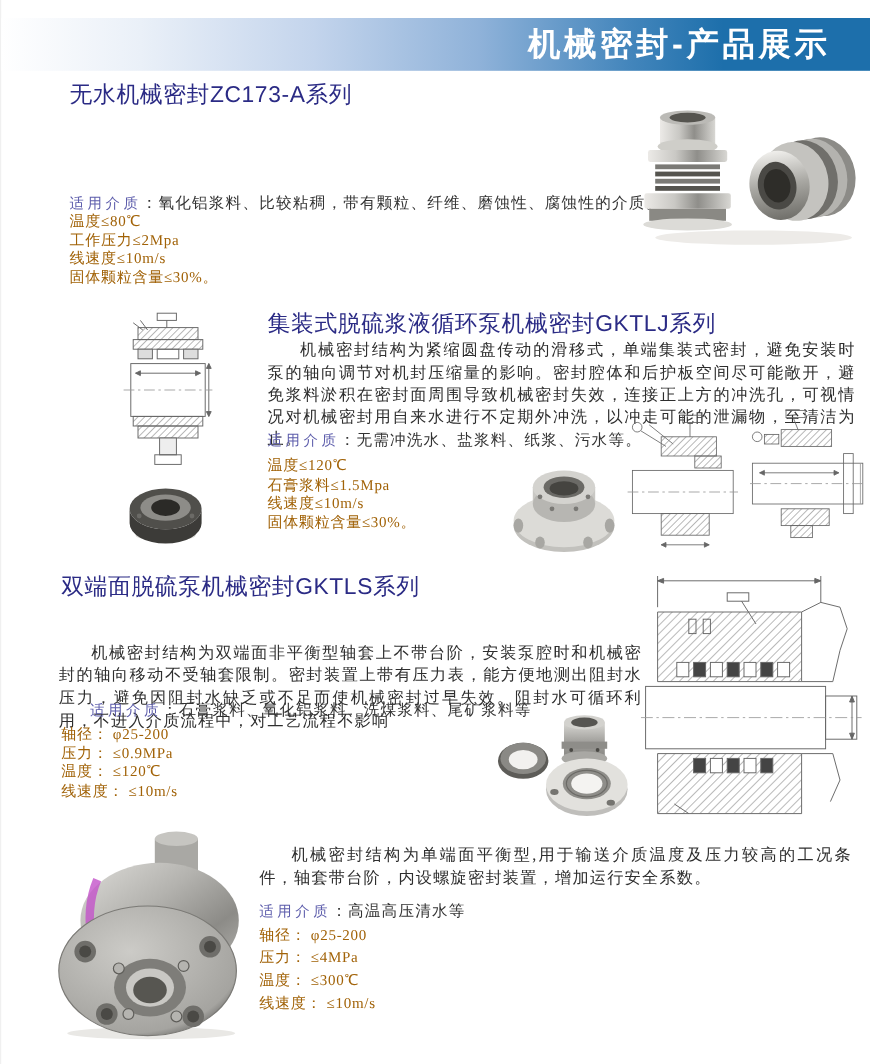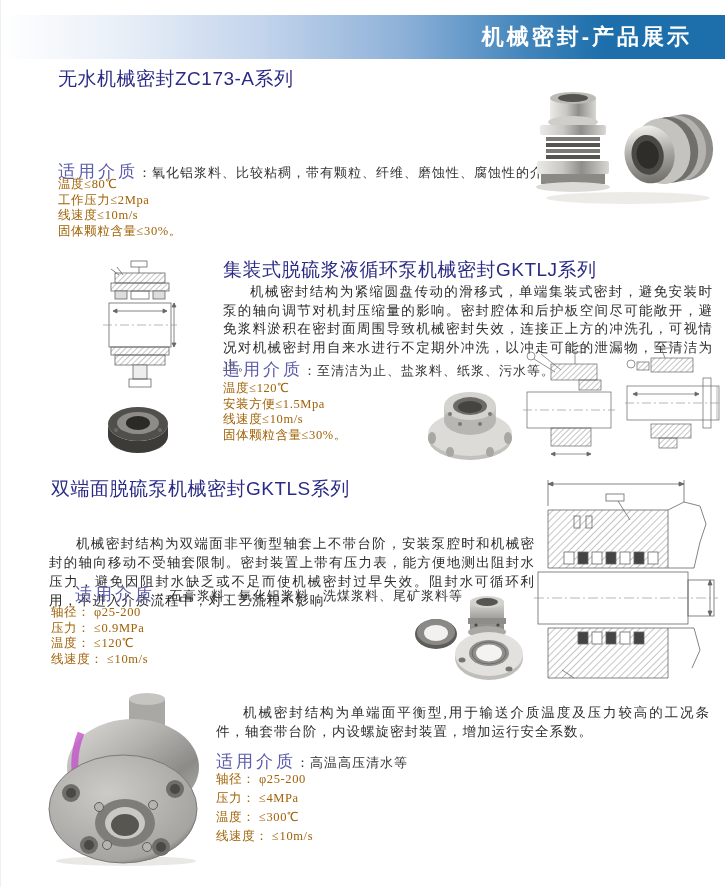--- a/index.html
+++ b/index.html
@@ -16,7 +16,7 @@
   .header-title {
     position:absolute; right:34px; top:0; height:44px; line-height:44px;
     color:#ffffff; font-family:"Liberation Sans", sans-serif;
-    font-size:22px; font-weight:bold; letter-spacing:3px; white-space:nowrap;
+    font-size:27px; font-weight:bold; letter-spacing:3px; white-space:nowrap;
   }
   .sec-title {
     position:absolute; font-family:"Liberation Sans", sans-serif;

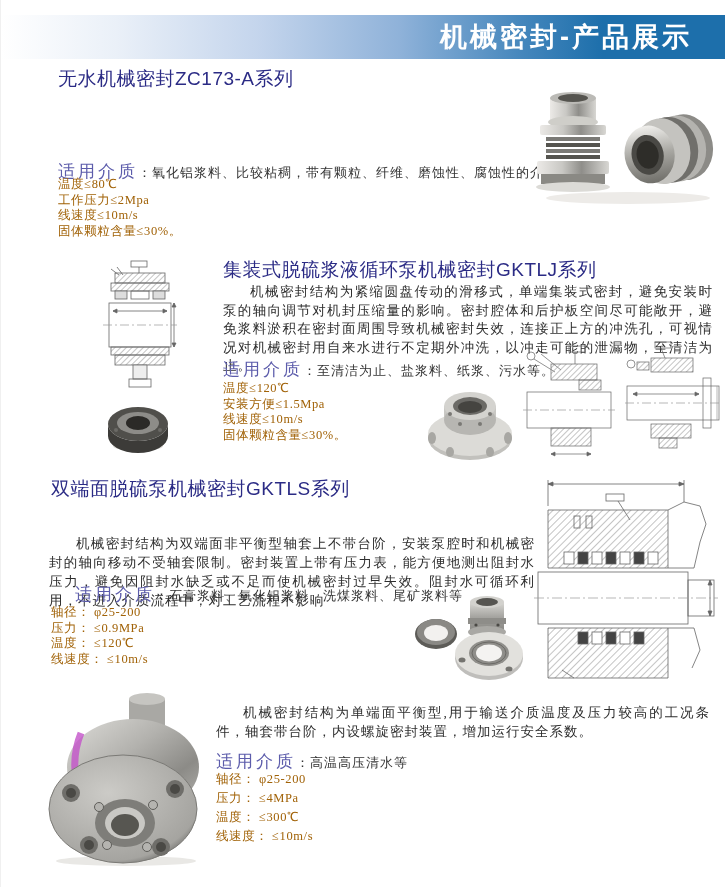--- a/index.html
+++ b/index.html
@@ -27,7 +27,7 @@
     text-align:justify; text-indent:2em; letter-spacing:1px;
   }
   .usage { position:absolute; white-space:nowrap; }
-  .usage .lbl { font-size:17px; color:#5c5cab; letter-spacing:3px; }
+  .usage .lbl { font-size:12px; color:#5c5cab; letter-spacing:3px; }
   .usage .txt { font-size:13px; color:#333333; letter-spacing:1px; }
   .specs { position:absolute; color:#a16207; font-size:12.5px; letter-spacing:0.6px; }
   .specs .spec { white-space:nowrap; }

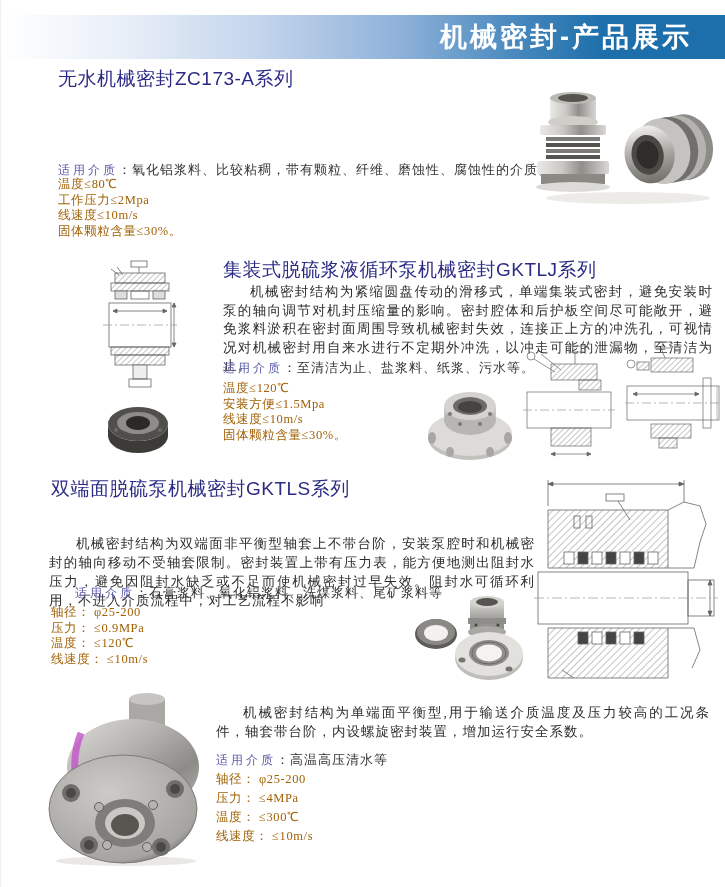--- a/index.html
+++ b/index.html
@@ -146,7 +146,7 @@
   <div class="sec-title" style="left:222px; top:257px;">集装式脱硫浆液循环泵机械密封GKTLJ系列</div>
   <div class="para" style="left:222px; top:283px; width:490px; line-height:18.5px;">机械密封结构为紧缩圆盘传动的滑移式，单端集装式密封，避免安装时泵的轴向调节对机封压缩量的影响。密封腔体和后护板空间尽可能敞开，避免浆料淤积在密封面周围导致机械密封失效，连接正上方的冲洗孔，可视情况对机械密封用自来水进行不定期外冲洗，以冲走可能的泄漏物，至清洁为止。</div>
   <div class="usage" style="left:222px; top:358px;">
-    <span class="lbl">适用介质</span><span class="txt">：至清洁为止、盐浆料、纸浆、污水等。</span>
+    <span class="lbl">适用介质</span><span class="txt">：无需冲洗水、盐浆料、纸浆、污水等。</span>
   </div>
   <div class="specs lh15" style="left:222px; top:381px;">
     <div class="spec">温度≤120℃</div>

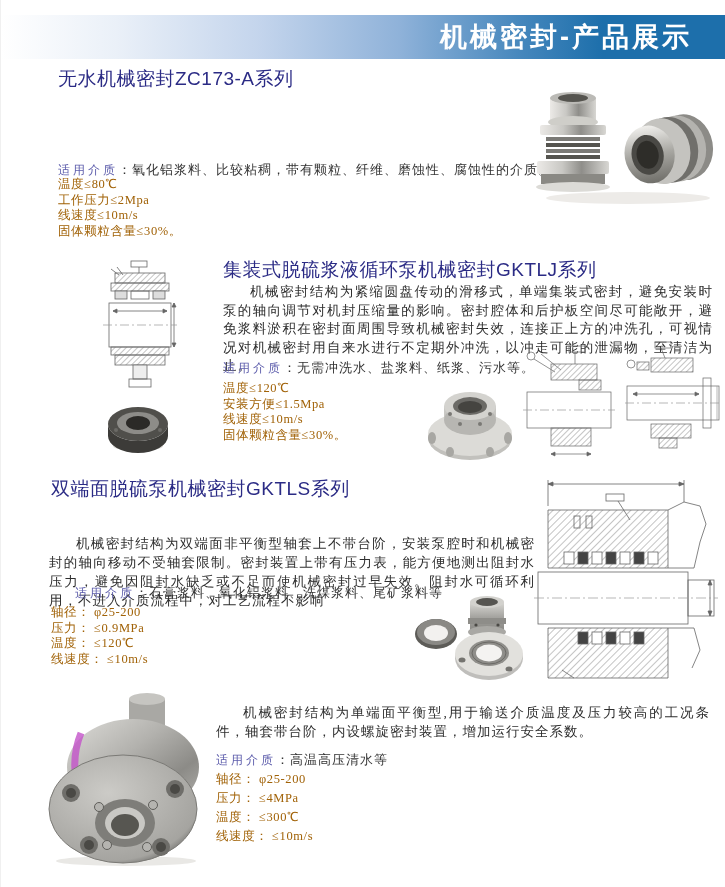--- a/index.html
+++ b/index.html
@@ -150,7 +150,7 @@
   </div>
   <div class="specs lh15" style="left:222px; top:381px;">
     <div class="spec">温度≤120℃</div>
-    <div class="spec">安装方便≤1.5Mpa</div>
+    <div class="spec">石膏浆料≤1.5Mpa</div>
     <div class="spec">线速度≤10m/s</div>
     <div class="spec">固体颗粒含量≤30%。</div>
   </div>

